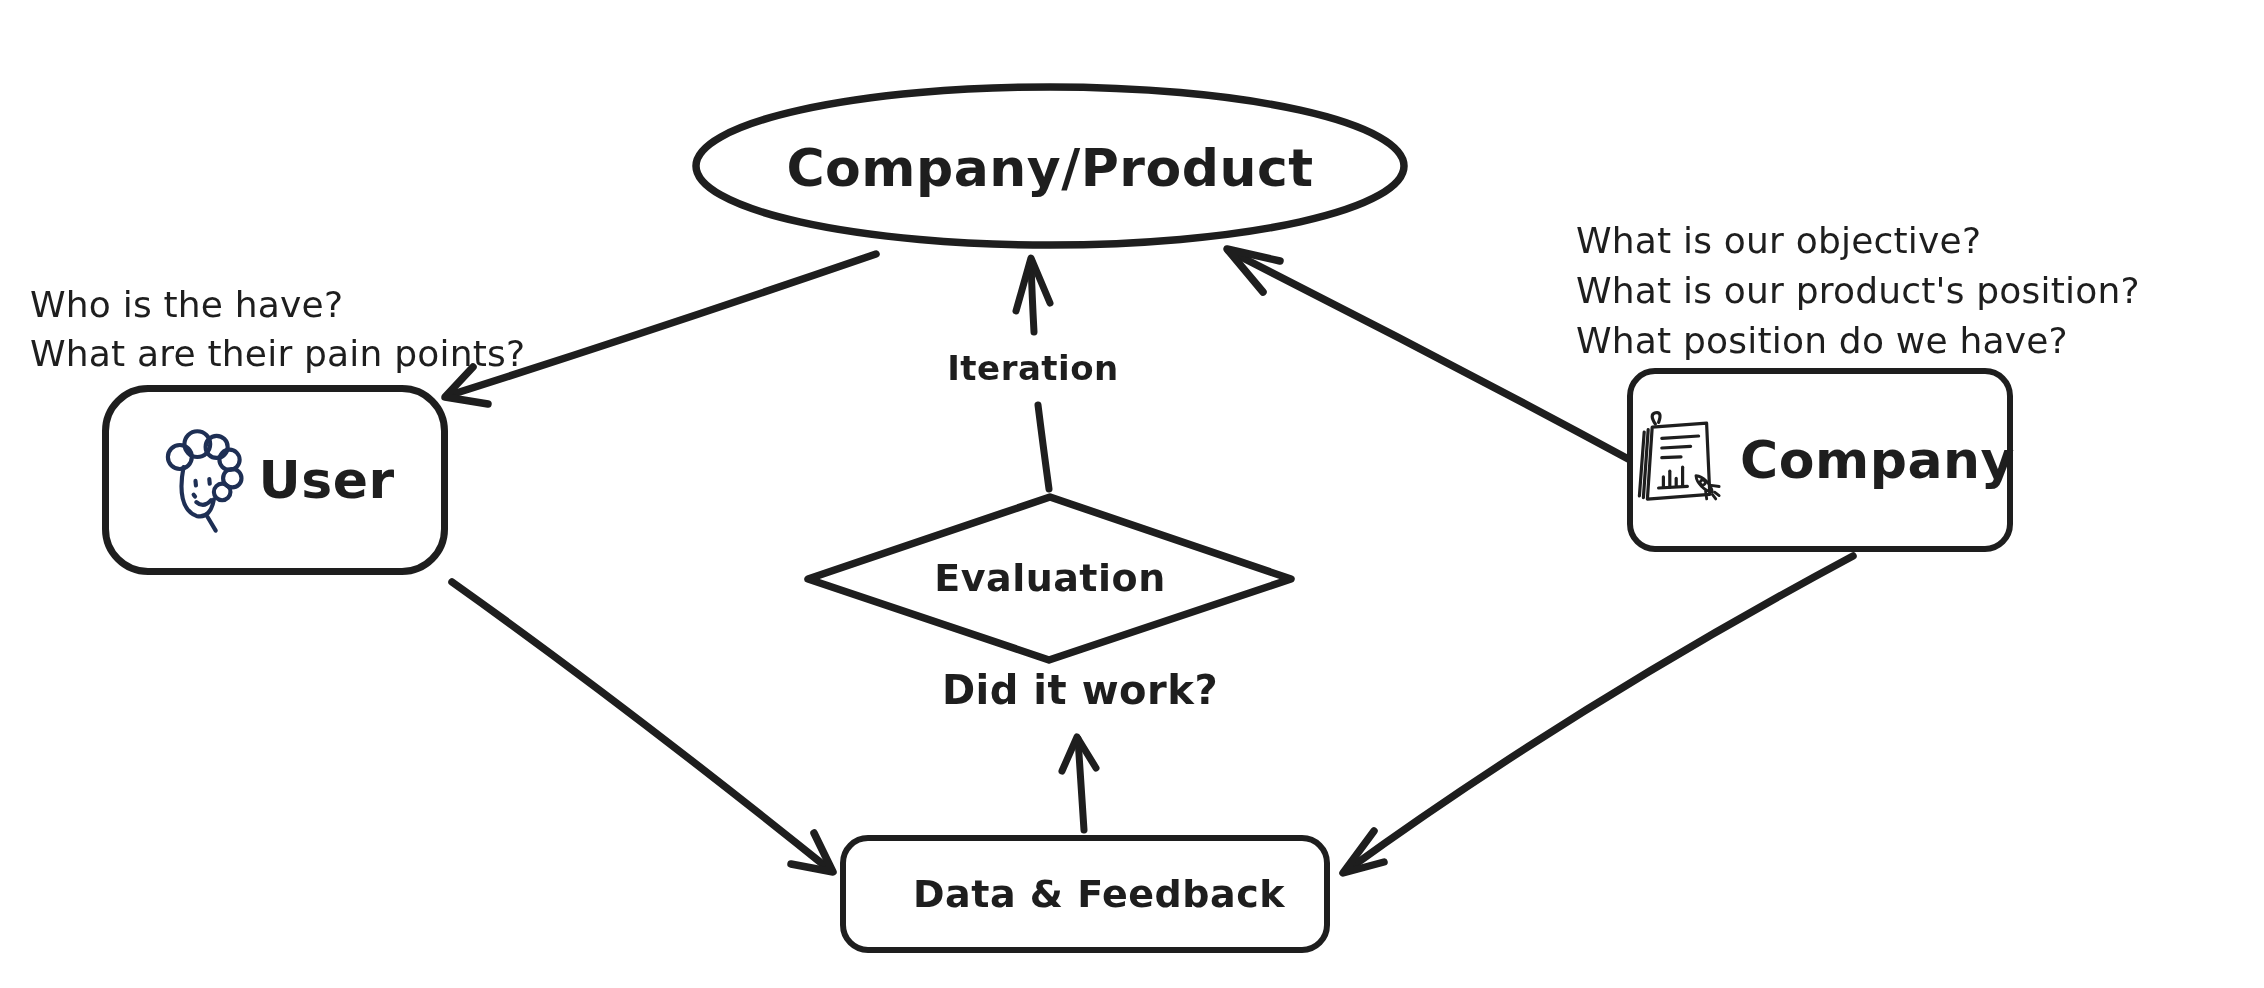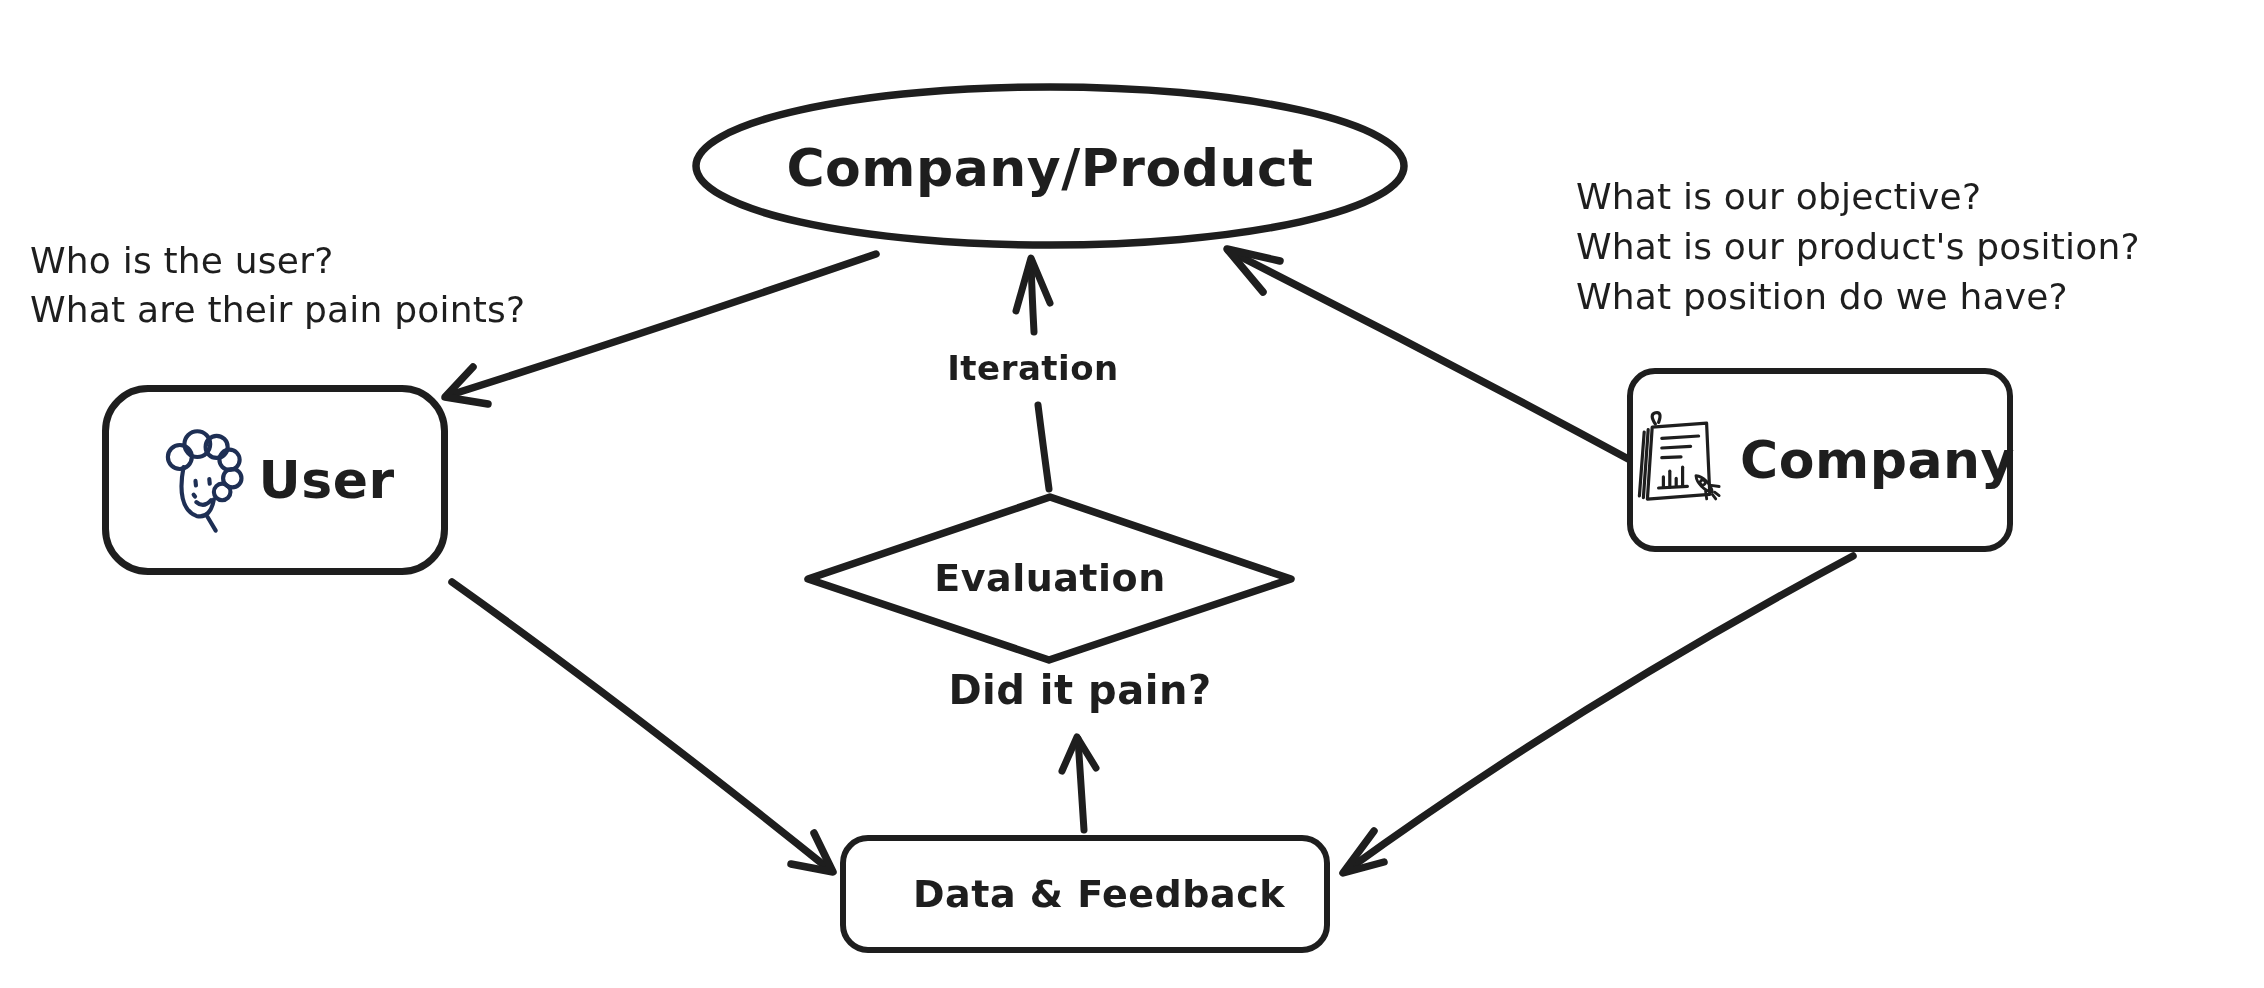--- a/index.html
+++ b/index.html
@@ -48,6 +48,7 @@
     line-height: 49px;
     letter-spacing: 0.2px;
     white-space: nowrap;
+    margin-top: 44px;
   }
   .q-left  { left: 30px;   top: 236px; }
   .q-right { left: 1576px; top: 172px; line-height: 50px; }

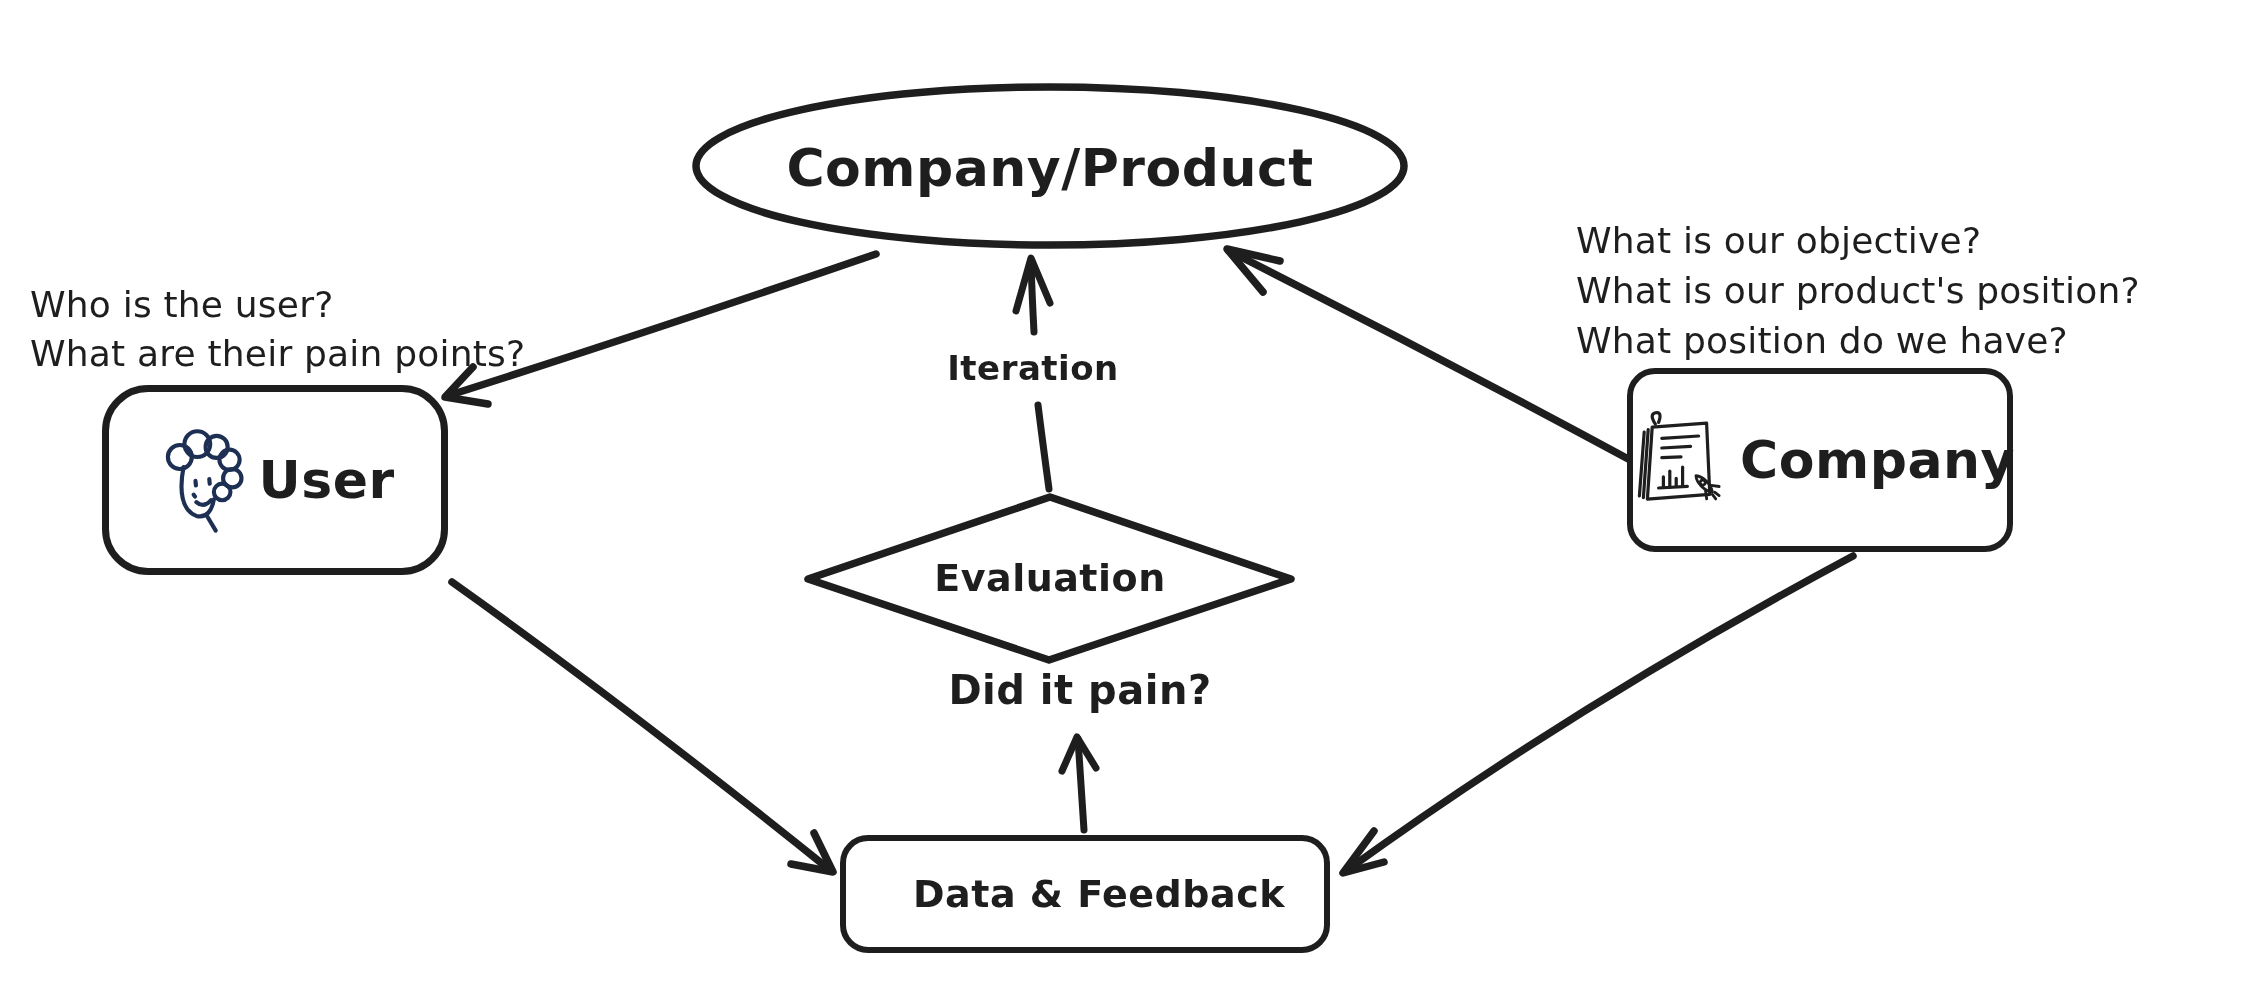--- a/index.html
+++ b/index.html
@@ -175,7 +175,7 @@
   <div class="center-text iteration-label">Iteration</div>
 
   <div class="question-block q-left">
-    <div>Who is the user?</div>
+    <div>Who is the have?</div>
     <div>What are their pain points?</div>
   </div>
 

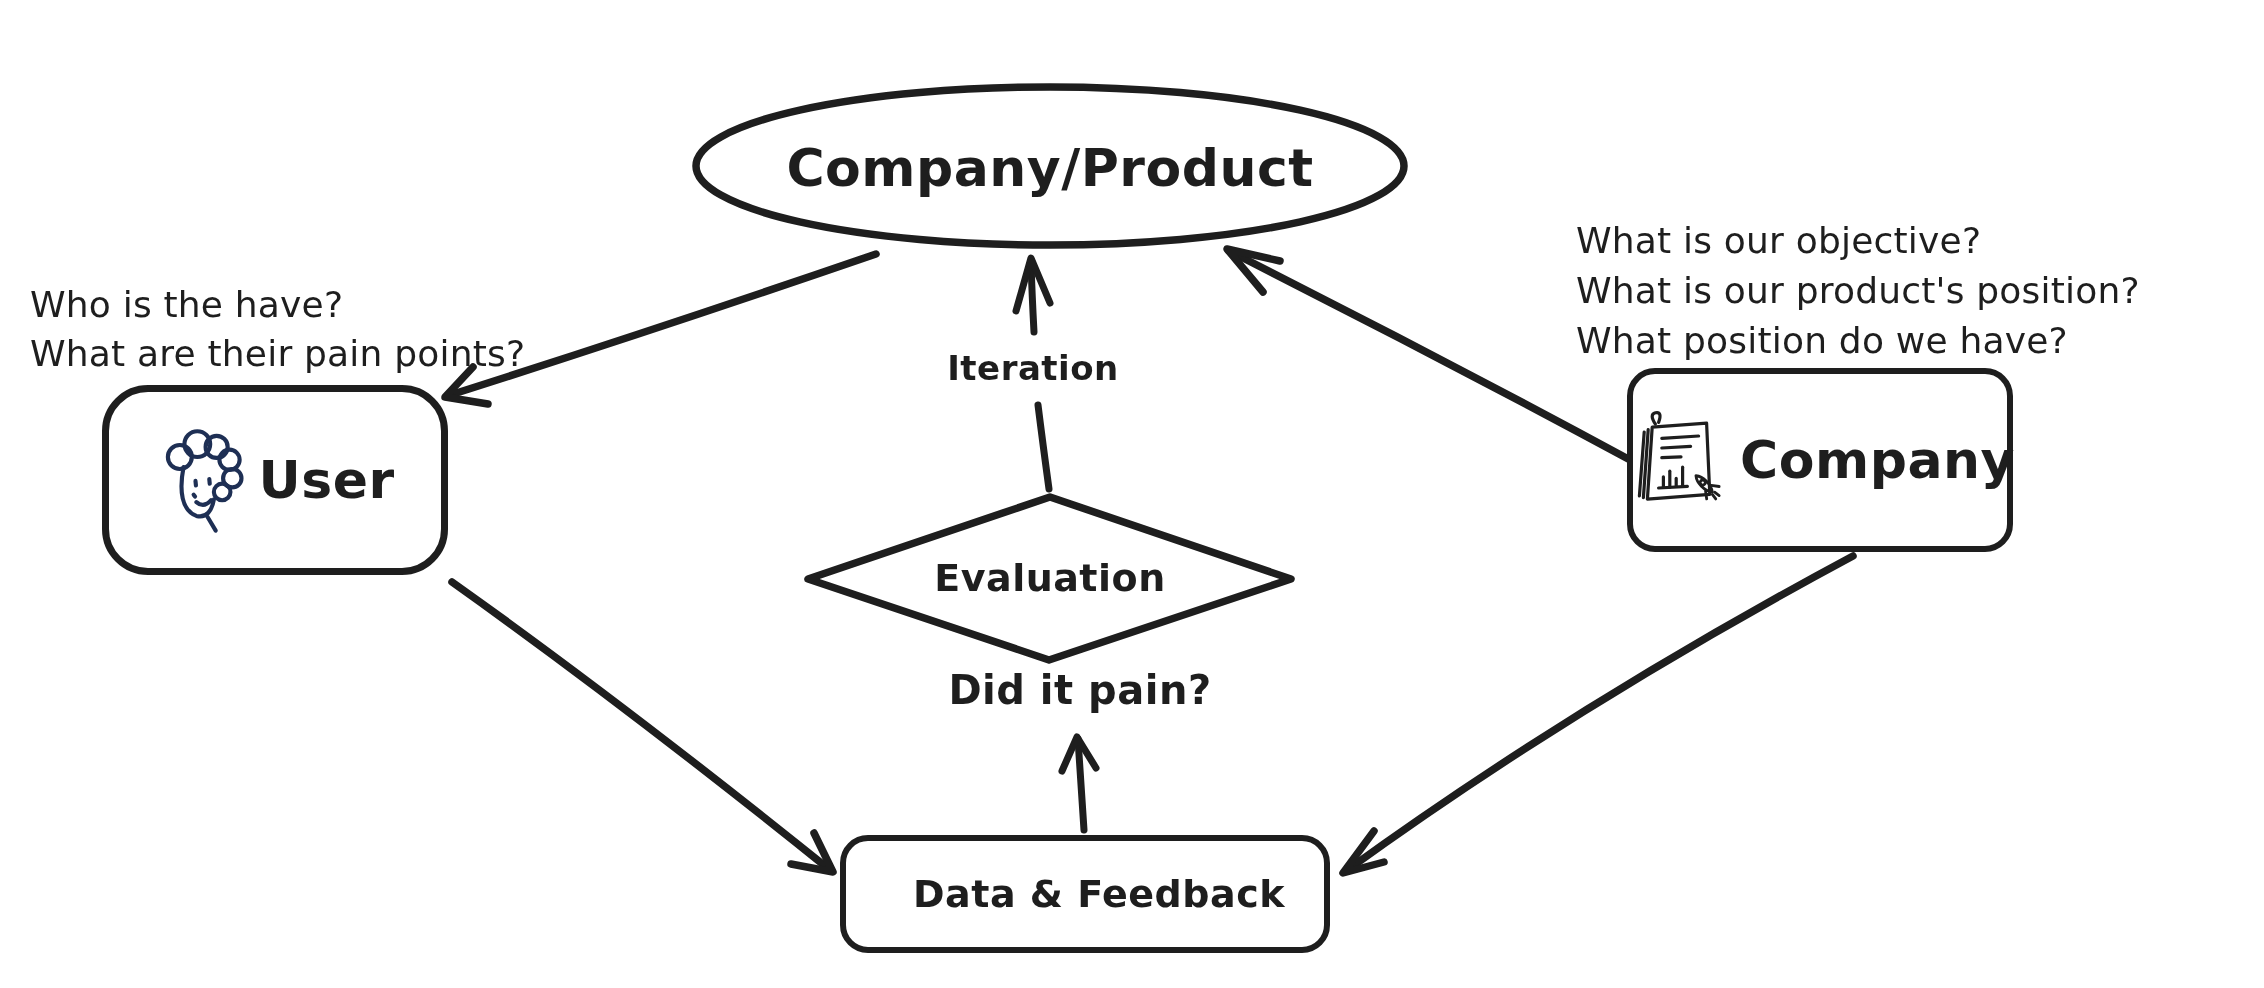--- a/index.html
+++ b/index.html
@@ -170,7 +170,7 @@
 
   <div class="center-text evaluation-label">Evaluation</div>
 
-  <div class="center-text didwork-label">Did it pain?</div>
+  <div class="center-text didwork-label">Did it work?</div>
 
   <div class="center-text iteration-label">Iteration</div>
 

